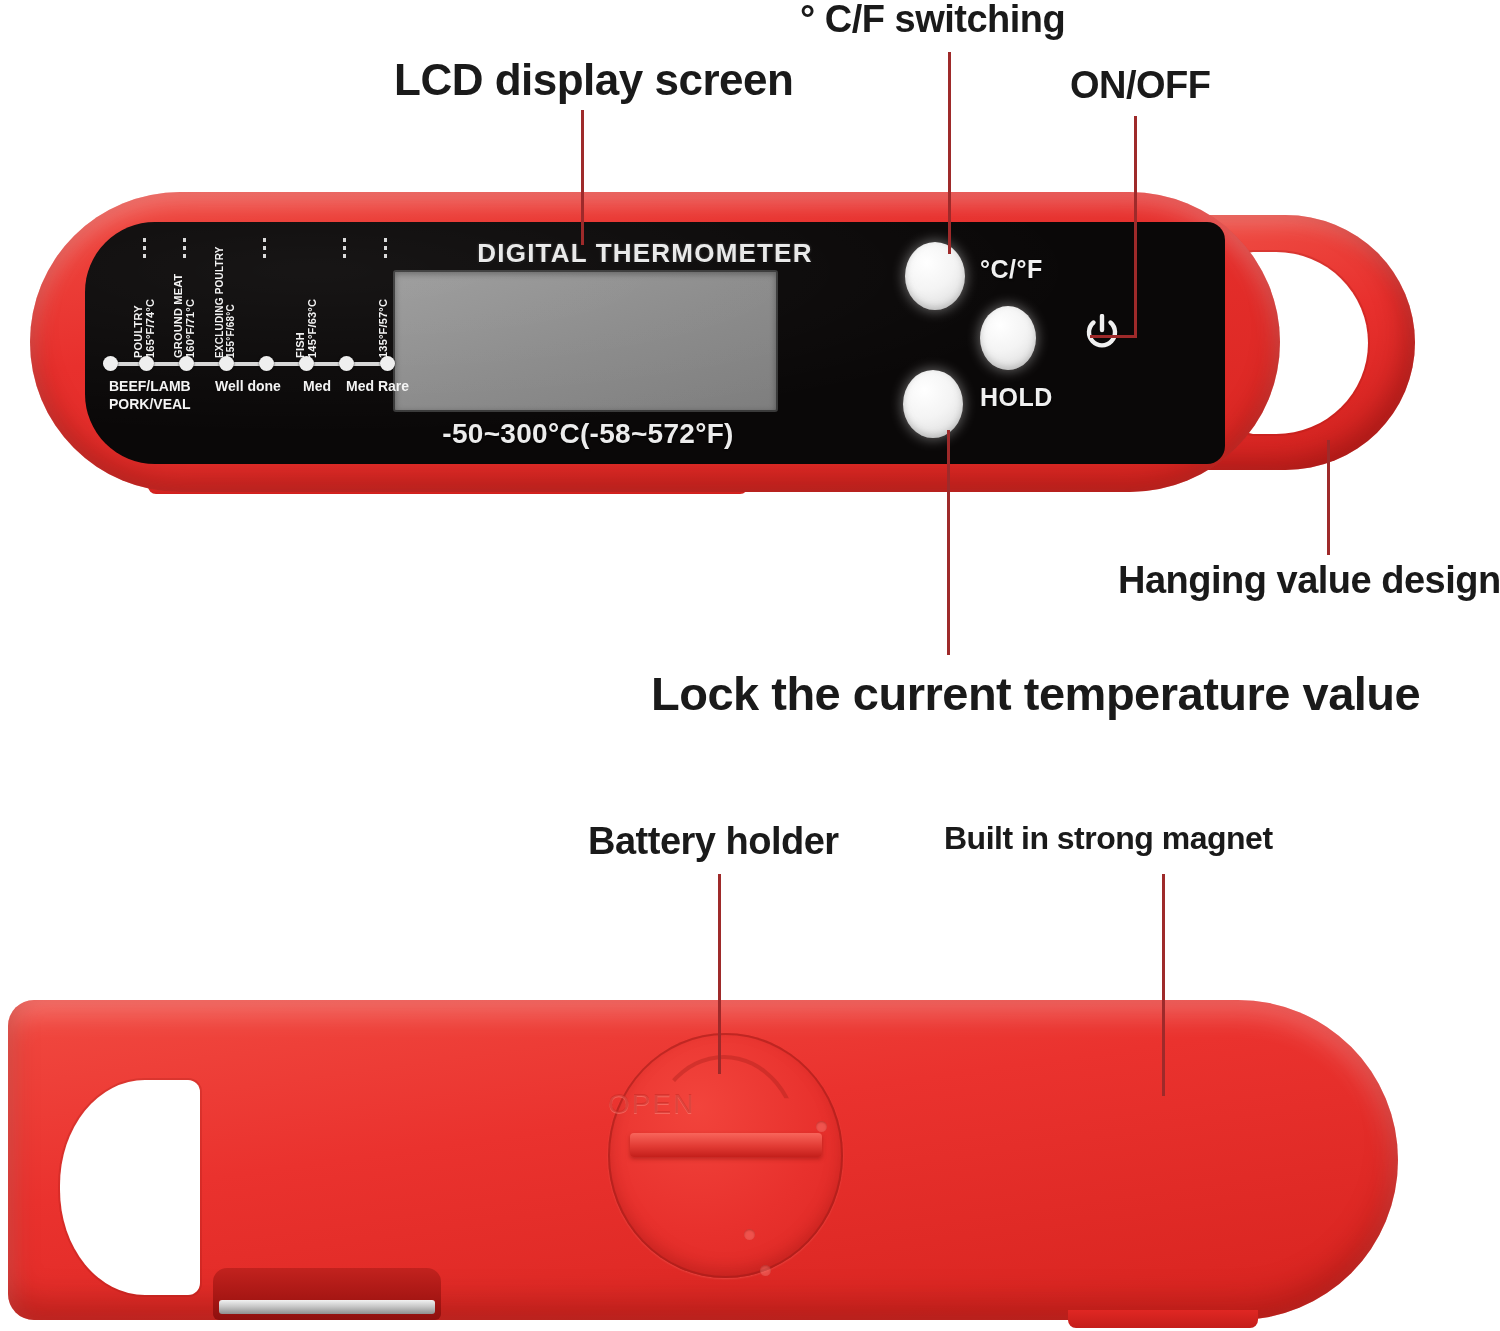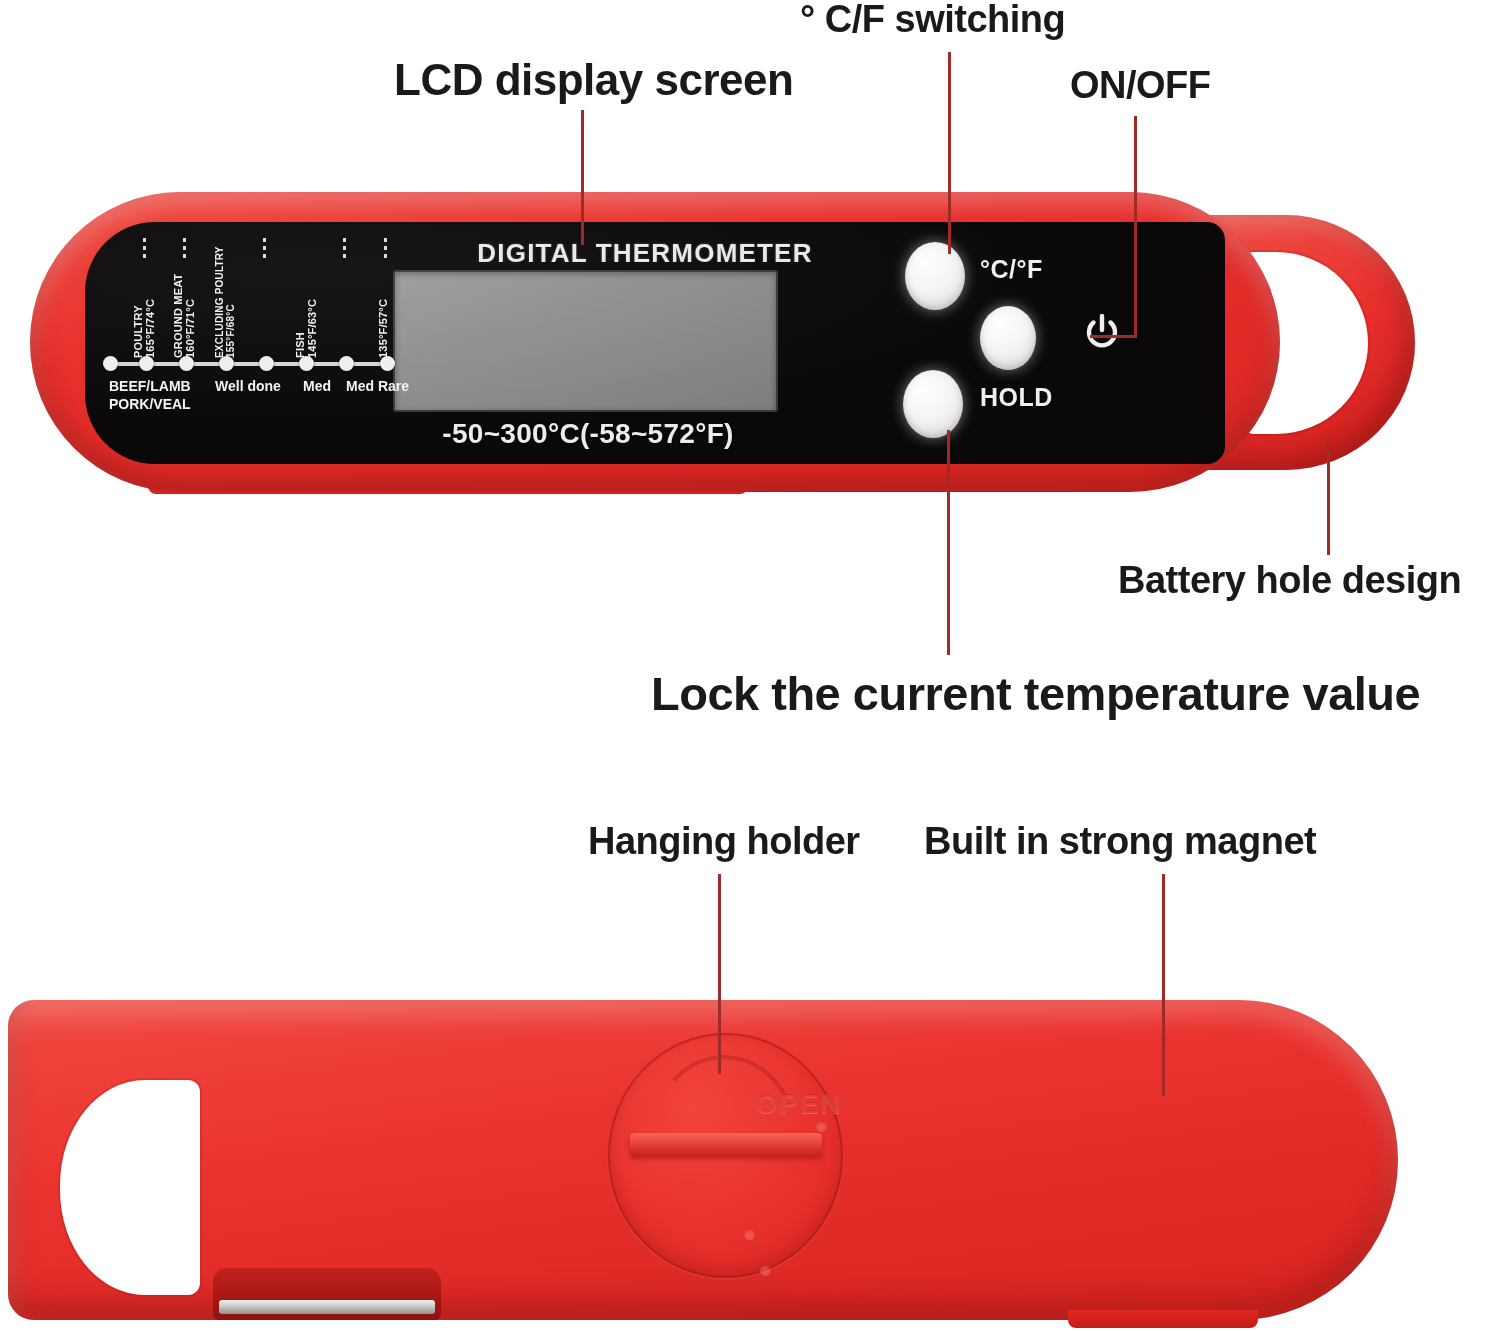--- a/index.html
+++ b/index.html
@@ -384,7 +384,7 @@
 <div class="leader leader-v" style="left:1134px; top:116px; height:222px;"></div>
 <div class="leader leader-h" style="left:1090px; top:335px; width:47px;"></div>
 
-<div class="callout" id="co-hanging" style="left:1118px; top:561px; font-size:38px">Battery hole design</div>
+<div class="callout" id="co-hanging" style="left:1118px; top:561px; font-size:38px">Hanging value design</div>
 <div class="leader leader-v" style="left:1327px; top:440px; height:115px;"></div>
 
 <div class="callout" id="co-hold" style="left:651px; top:670px; font-size:47px">Lock the current temperature value</div>

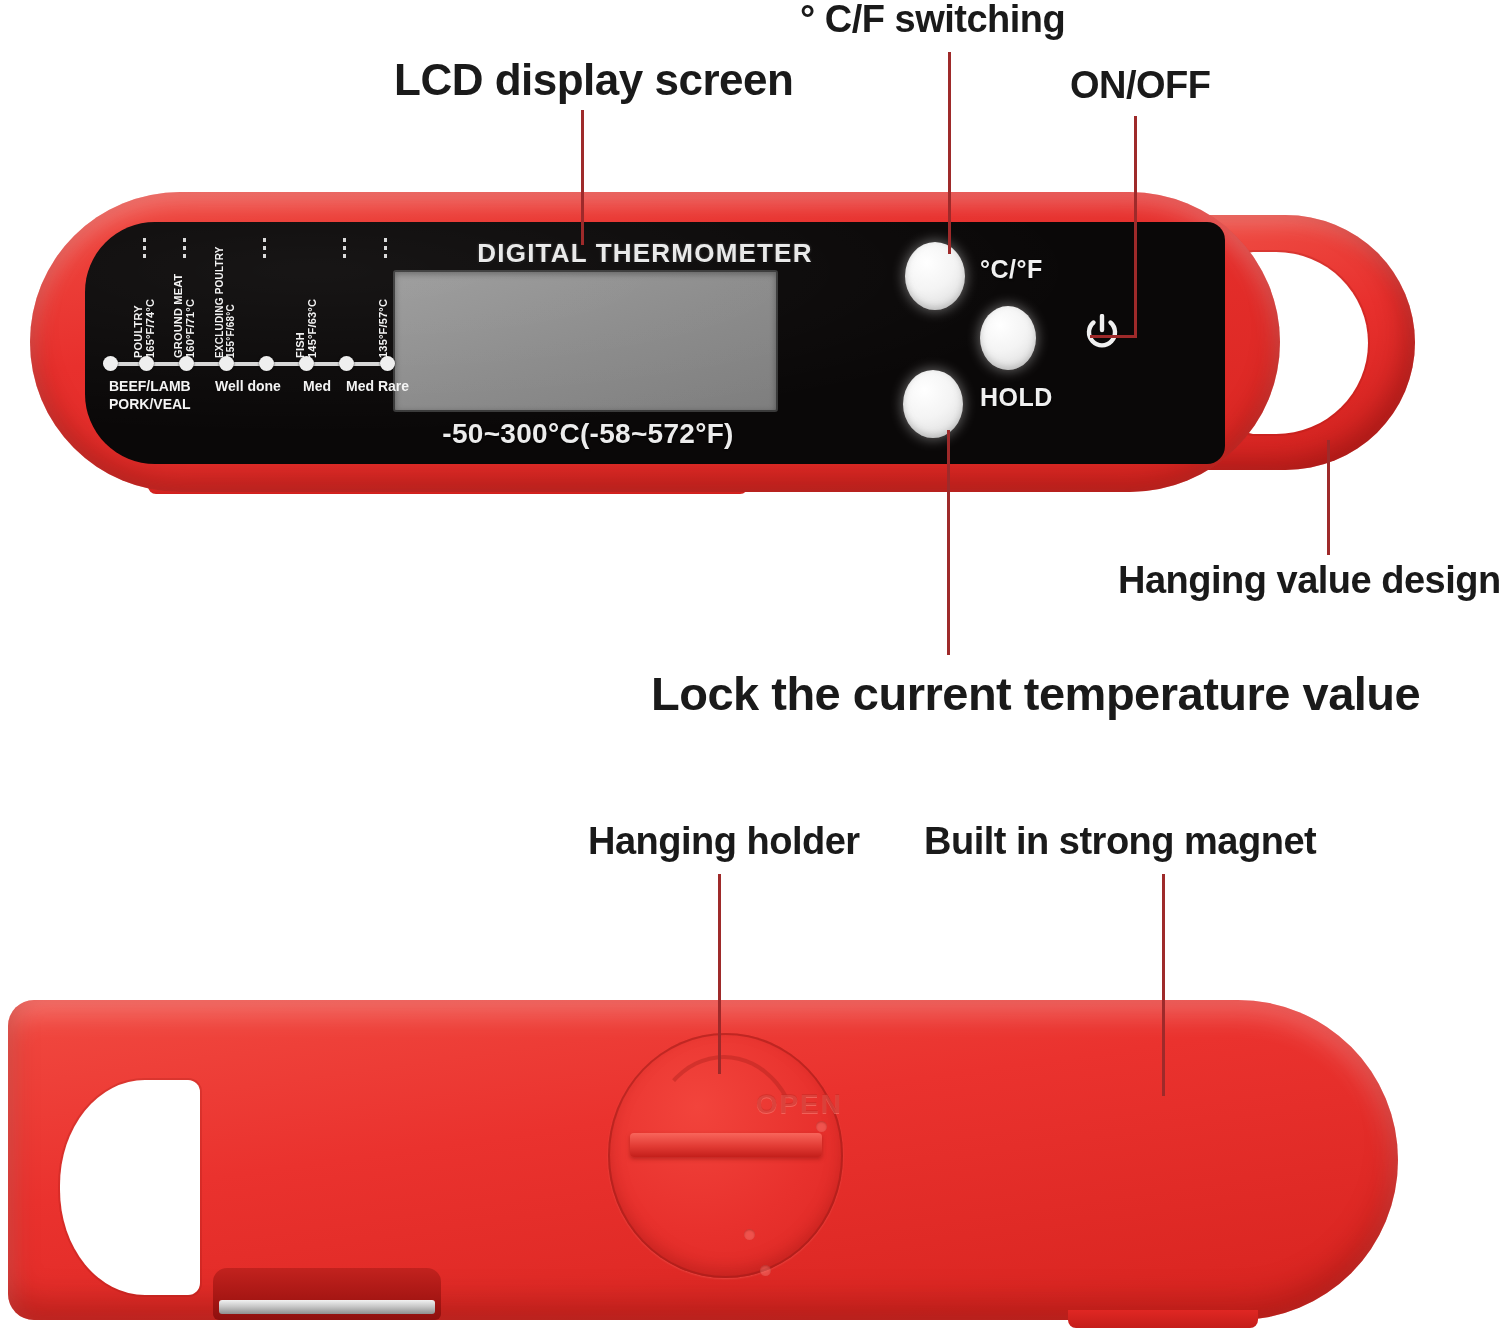--- a/index.html
+++ b/index.html
@@ -390,7 +390,7 @@
 <div class="callout" id="co-hold" style="left:651px; top:670px; font-size:47px">Lock the current temperature value</div>
 <div class="leader leader-v" style="left:947px; top:430px; height:225px;"></div>
 
-<div class="callout" id="co-battery" style="left:588px; top:822px; font-size:38px">Hanging holder</div>
+<div class="callout" id="co-battery" style="left:588px; top:822px; font-size:38px">Battery holder</div>
 <div class="leader leader-v" style="left:718px; top:874px; height:200px;"></div>
 
 <div class="callout" id="co-magnet" style="left:924px; top:822px; font-size:38px">Built in strong magnet</div>

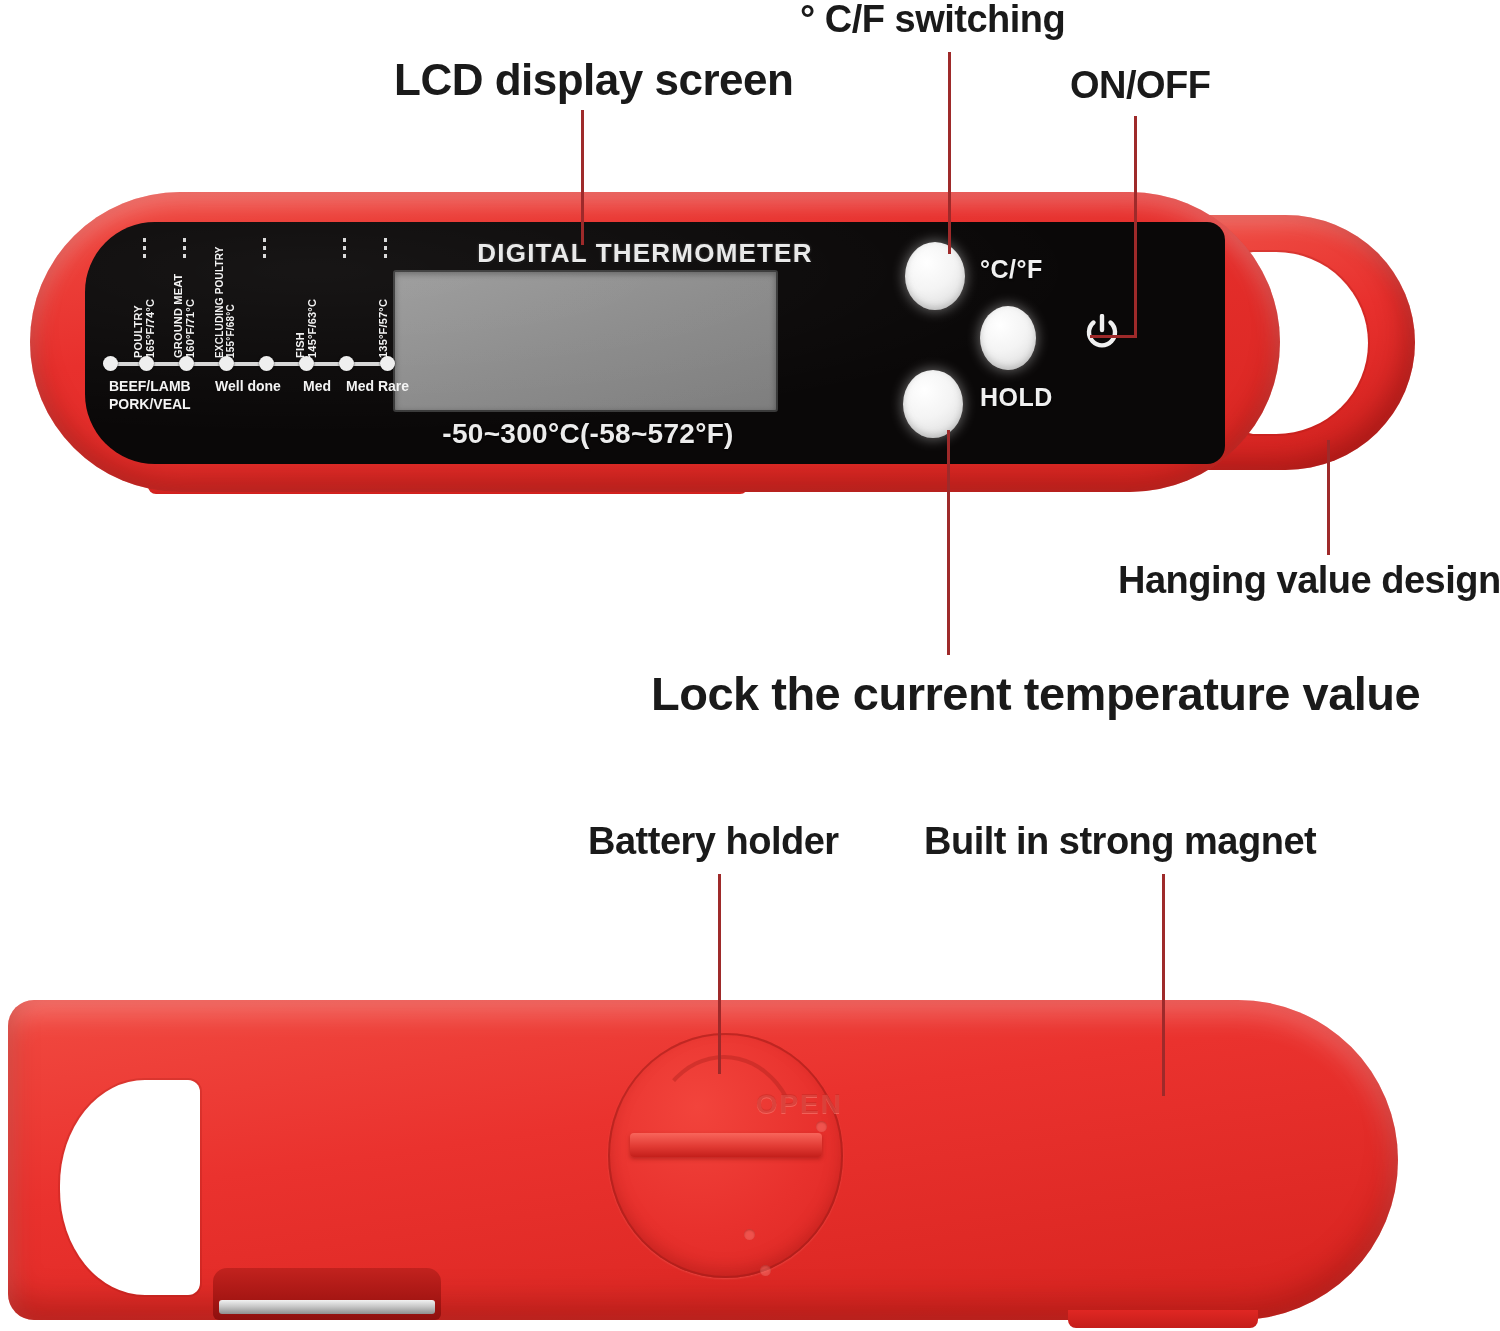--- a/index.html
+++ b/index.html
@@ -393,7 +393,7 @@
 <div class="callout" id="co-battery" style="left:588px; top:822px; font-size:38px">Battery holder</div>
 <div class="leader leader-v" style="left:718px; top:874px; height:200px;"></div>
 
-<div class="callout" id="co-magnet" style="left:924px; top:822px; font-size:38px">Built in strong magnet</div>
+<div class="callout" id="co-magnet" style="left:944px; top:822px; font-size:32px">Built in strong magnet</div>
 <div class="leader leader-v" style="left:1162px; top:874px; height:222px;"></div>
 
 </body></html>

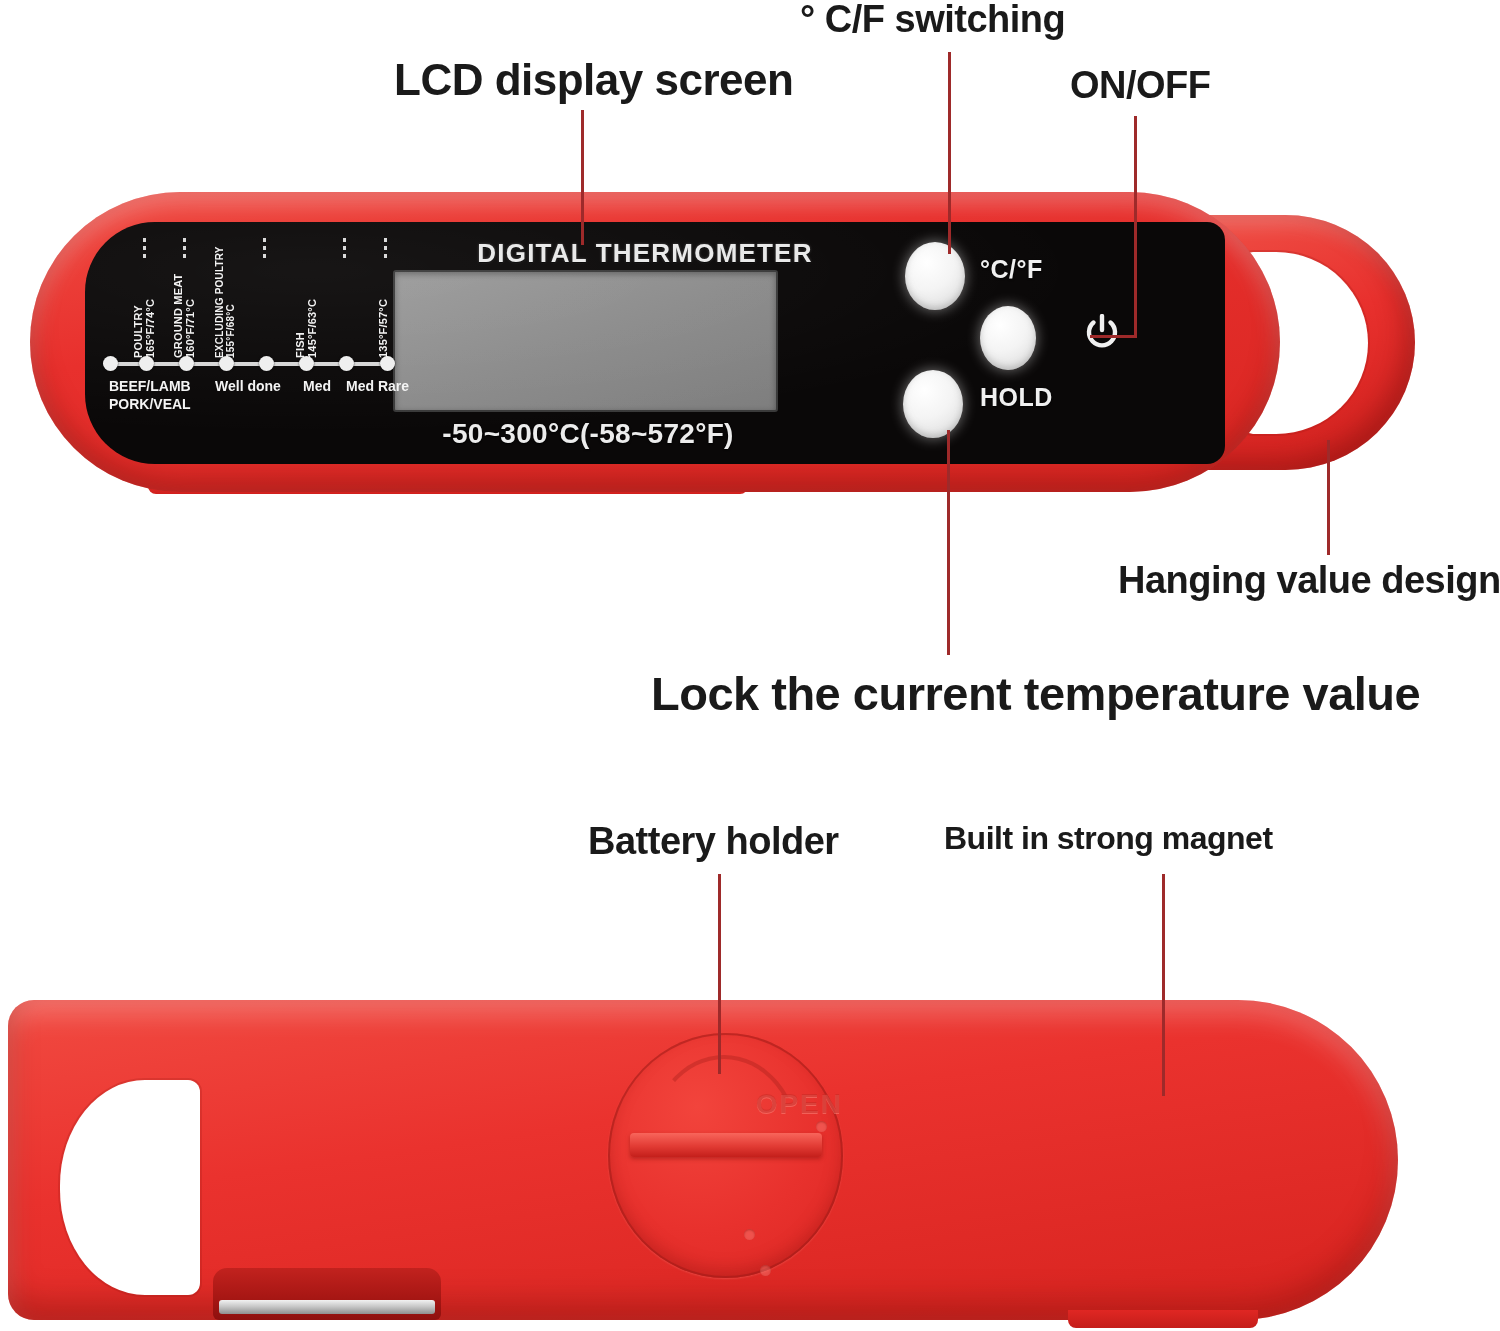--- a/index.html
+++ b/index.html
@@ -232,9 +232,9 @@
     position: absolute;
     left: 0; top: 55px;
     width: 100%;
-    text-align: right;
+    text-align: left;
     font-size: 28px;
-    font-weight: bold;
+    font-weight: normal;
     letter-spacing: 2px;
     color: rgba(198,42,36,.55);
     text-shadow: 0 1px 0 rgba(255,150,140,.45);

